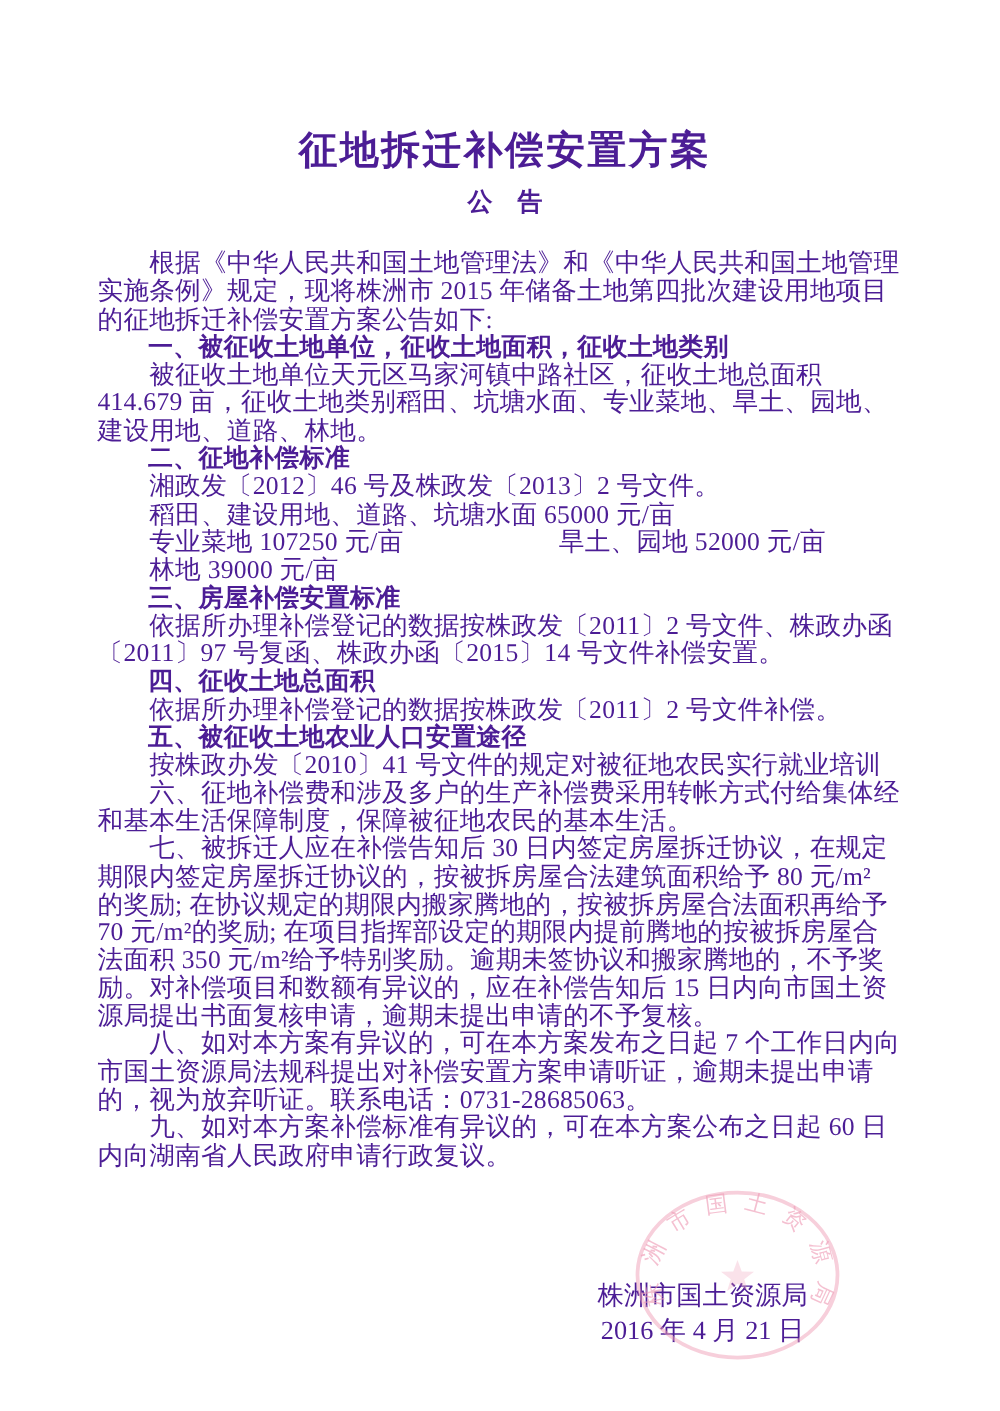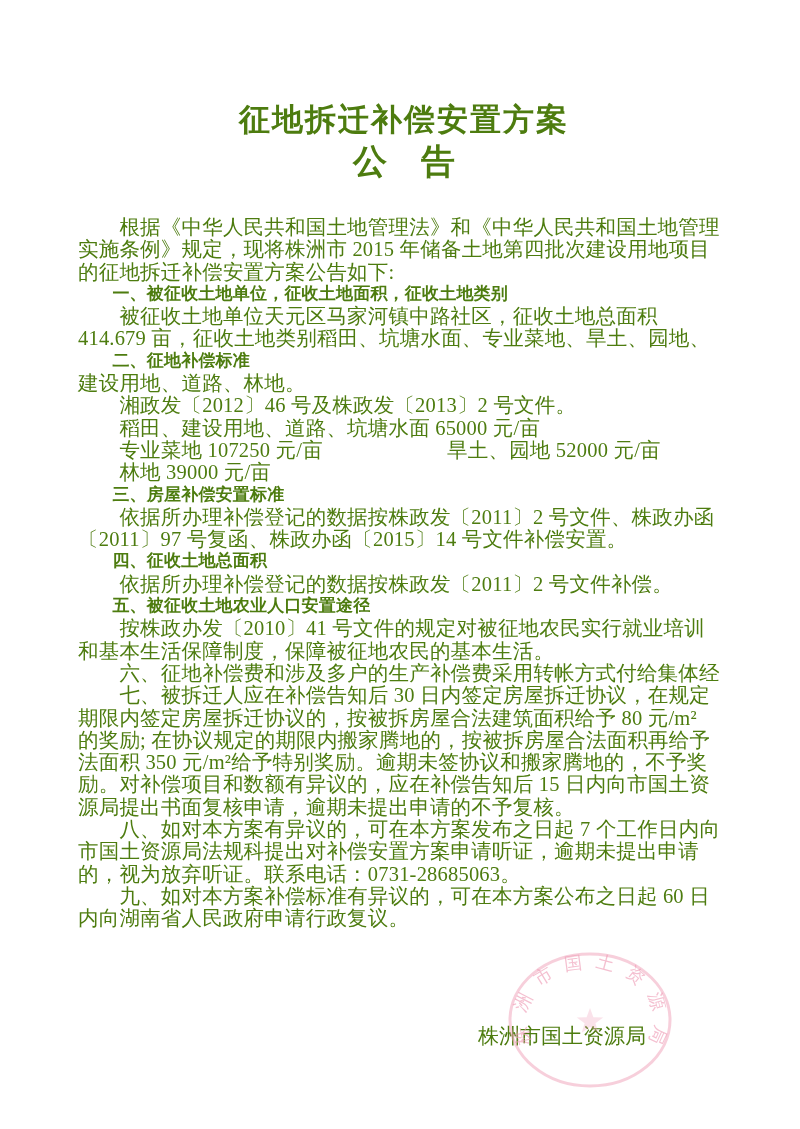--- a/index.html
+++ b/index.html
@@ -9,7 +9,7 @@
     background:#ffffff;
     box-sizing:border-box;
     padding:101px 70px 0 78px;
-    color:#4d7c0f;
+    color:#4c1d95;
     overflow:hidden;
     font-family:"Liberation Serif","DejaVu Serif",serif;
   }

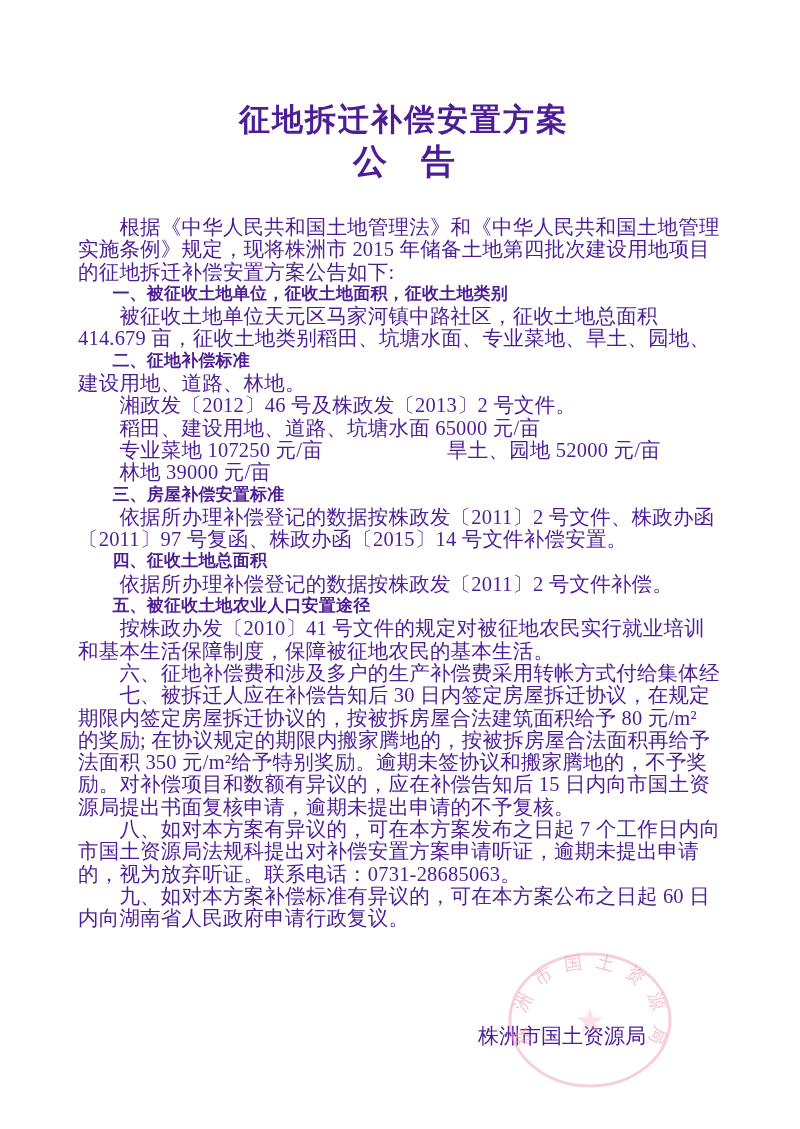--- a/index.html
+++ b/index.html
@@ -27,7 +27,7 @@
     text-align:center;
     font-family:"Liberation Serif","DejaVu Serif",serif;
     font-weight:bold;
-    font-size:34px;
+    font-size:20px;
     line-height:32px;
   }
   .doc-body{margin-top:38px;}

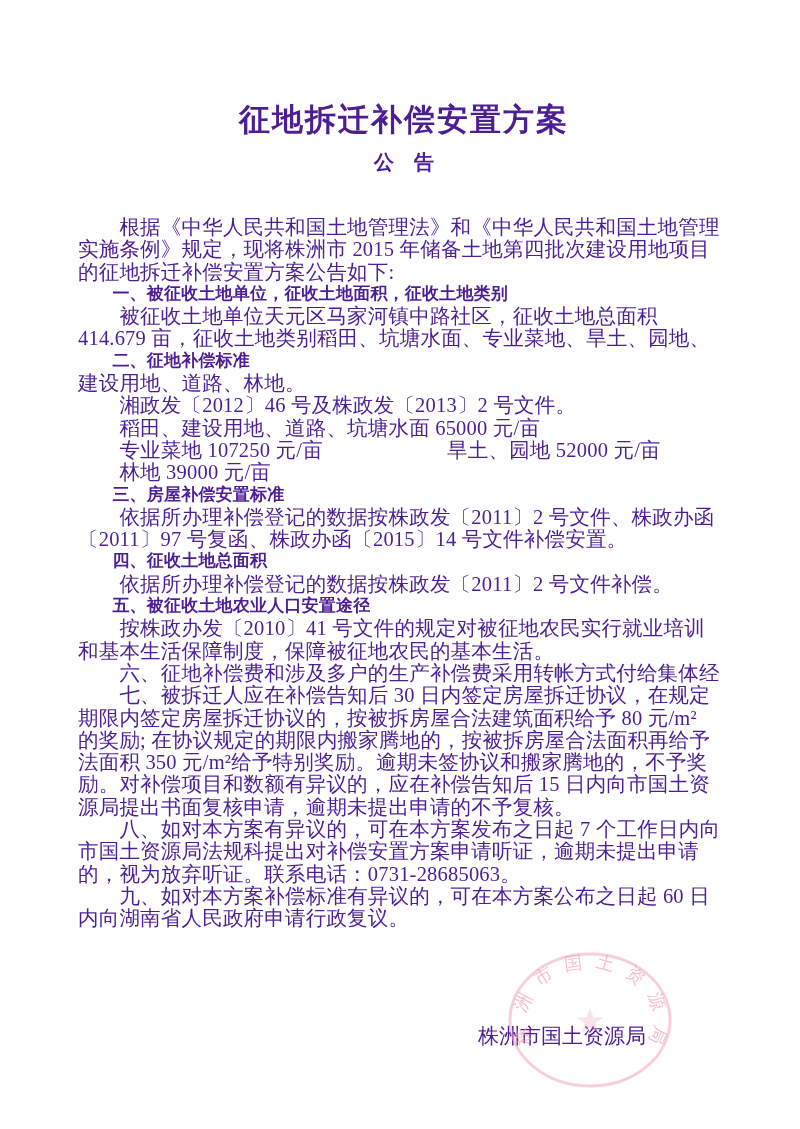--- a/index.html
+++ b/index.html
@@ -30,7 +30,7 @@
     font-size:20px;
     line-height:32px;
   }
-  .doc-body{margin-top:38px;}
+  .doc-body{margin-top:22px;}
   .line{
     white-space:pre;
     font-size:20.5px;

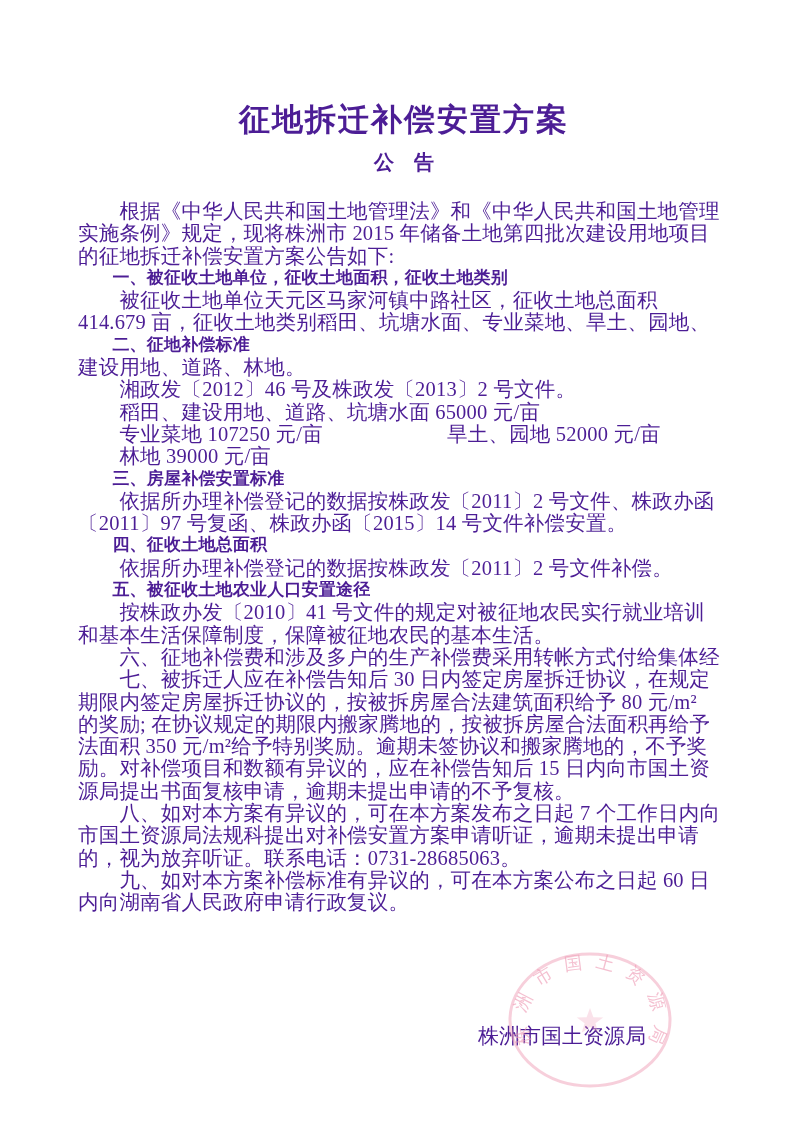--- a/index.html
+++ b/index.html
@@ -41,7 +41,7 @@
   .line.bold{
     font-weight:bold;
     font-family:"Liberation Sans","DejaVu Sans",sans-serif;
-    font-size:17px;
+    font-size:20px;
   }
   .signature{
     position:absolute;

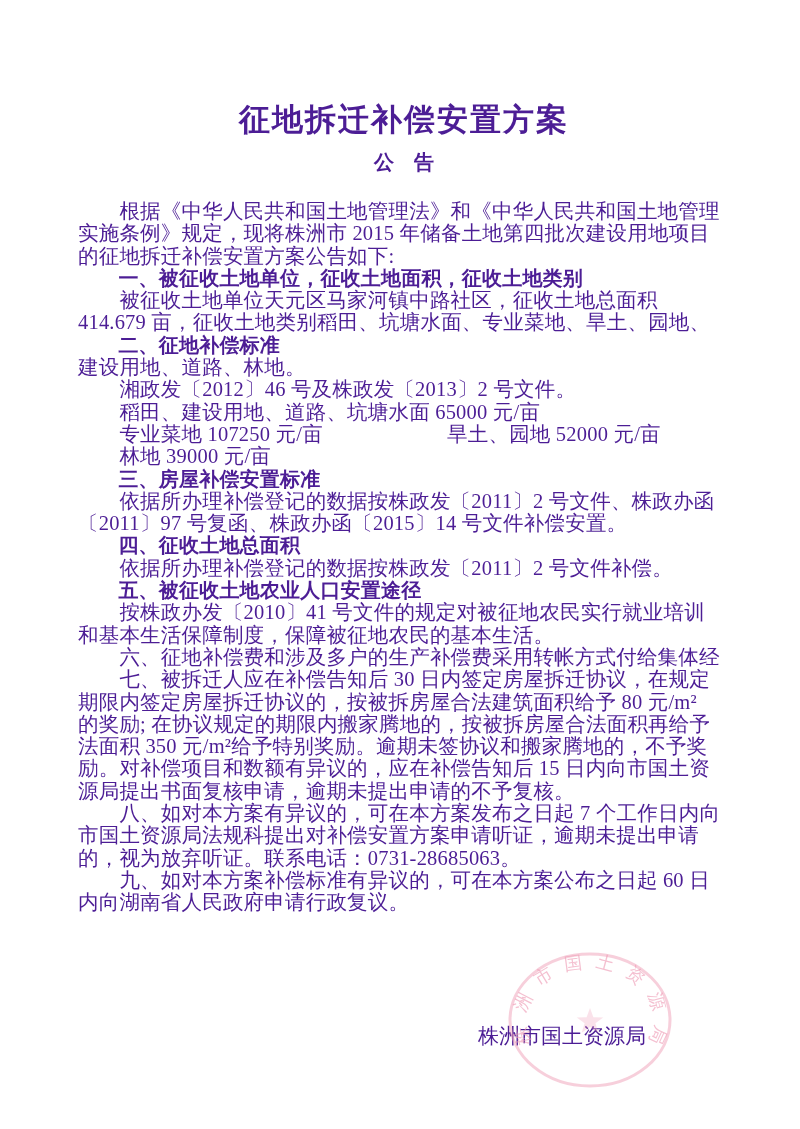--- a/index.html
+++ b/index.html
@@ -74,8 +74,8 @@
       <div class="line bold">　　一、被征收土地单位，征收土地面积，征收土地类别</div>
       <div class="line">　　被征收土地单位天元区马家河镇中路社区，征收土地总面积</div>
       <div class="line">414.679 亩，征收土地类别稻田、坑塘水面、专业菜地、旱土、园地、</div>
+      <div class="line">建设用地、道路、林地。</div>
       <div class="line bold">　　二、征地补偿标准</div>
-      <div class="line">建设用地、道路、林地。</div>
       <div class="line">　　湘政发〔2012〕46 号及株政发〔2013〕2 号文件。</div>
       <div class="line">　　稻田、建设用地、道路、坑塘水面 65000 元/亩</div>
       <div class="line">　　专业菜地 107250 元/亩　　　　　　旱土、园地 52000 元/亩</div>

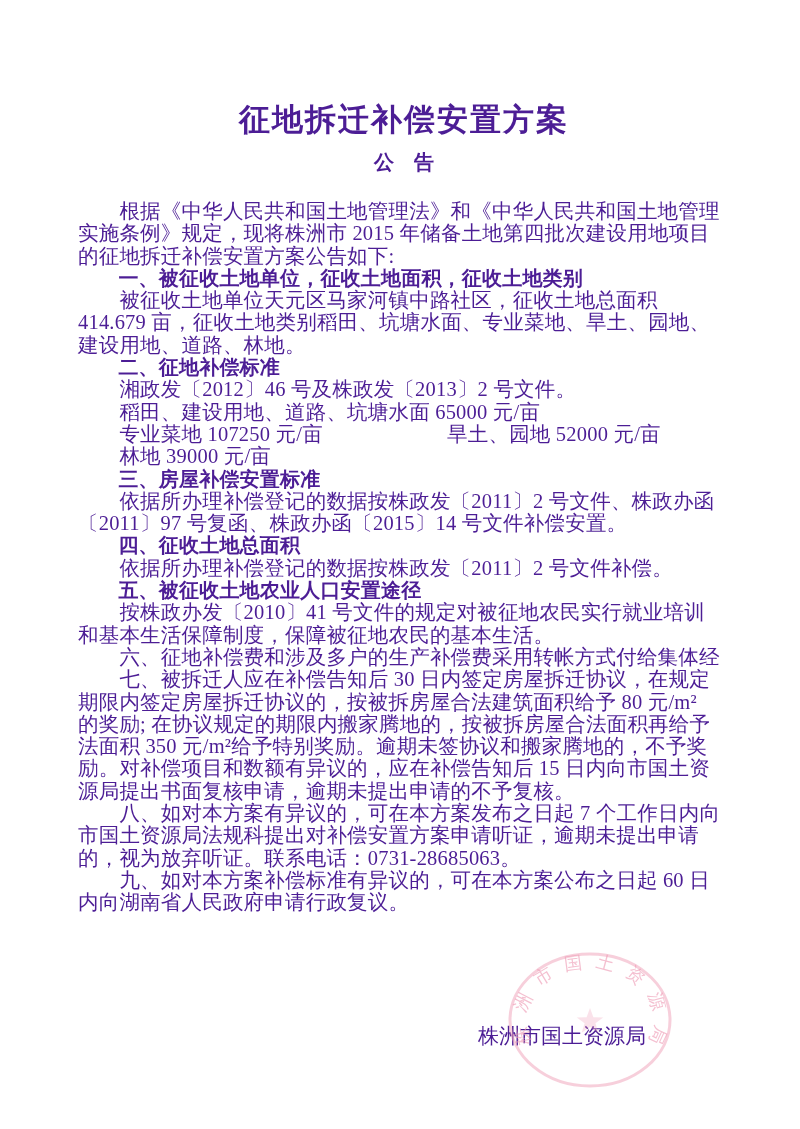--- a/index.html
+++ b/index.html
@@ -87,8 +87,8 @@
       <div class="line">　　依据所办理补偿登记的数据按株政发〔2011〕2 号文件补偿。</div>
       <div class="line bold">　　五、被征收土地农业人口安置途径</div>
       <div class="line">　　按株政办发〔2010〕41 号文件的规定对被征地农民实行就业培训</div>
+      <div class="line">　　六、征地补偿费和涉及多户的生产补偿费采用转帐方式付给集体经</div>
       <div class="line">和基本生活保障制度，保障被征地农民的基本生活。</div>
-      <div class="line">　　六、征地补偿费和涉及多户的生产补偿费采用转帐方式付给集体经</div>
       <div class="line">　　七、被拆迁人应在补偿告知后 30 日内签定房屋拆迁协议，在规定</div>
       <div class="line">期限内签定房屋拆迁协议的，按被拆房屋合法建筑面积给予 80 元/m²</div>
       <div class="line">的奖励; 在协议规定的期限内搬家腾地的，按被拆房屋合法面积再给予</div>

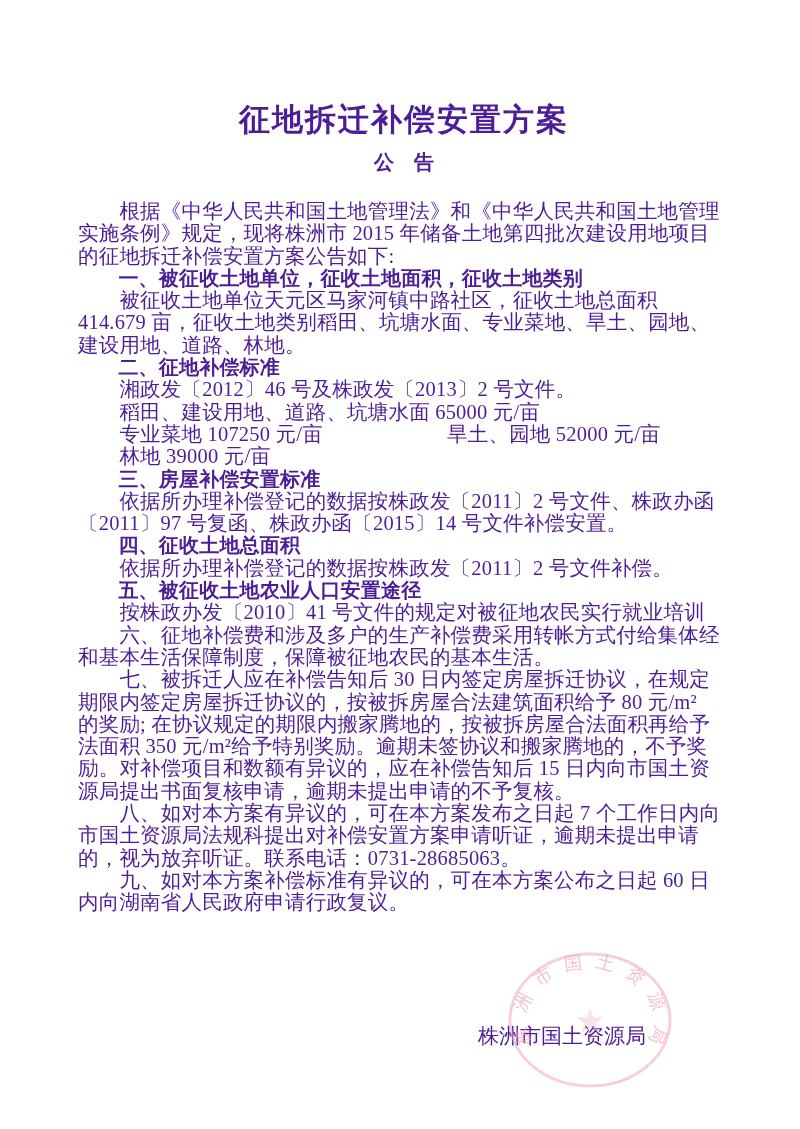--- a/index.html
+++ b/index.html
@@ -92,6 +92,7 @@
       <div class="line">　　七、被拆迁人应在补偿告知后 30 日内签定房屋拆迁协议，在规定</div>
       <div class="line">期限内签定房屋拆迁协议的，按被拆房屋合法建筑面积给予 80 元/m²</div>
       <div class="line">的奖励; 在协议规定的期限内搬家腾地的，按被拆房屋合法面积再给予</div>
+      <div class="line">70 元/m²的奖励; 在项目指挥部设定的期限内提前腾地的按被拆房屋合</div>
       <div class="line">法面积 350 元/m²给予特别奖励。逾期未签协议和搬家腾地的，不予奖</div>
       <div class="line">励。对补偿项目和数额有异议的，应在补偿告知后 15 日内向市国土资</div>
       <div class="line">源局提出书面复核申请，逾期未提出申请的不予复核。</div>

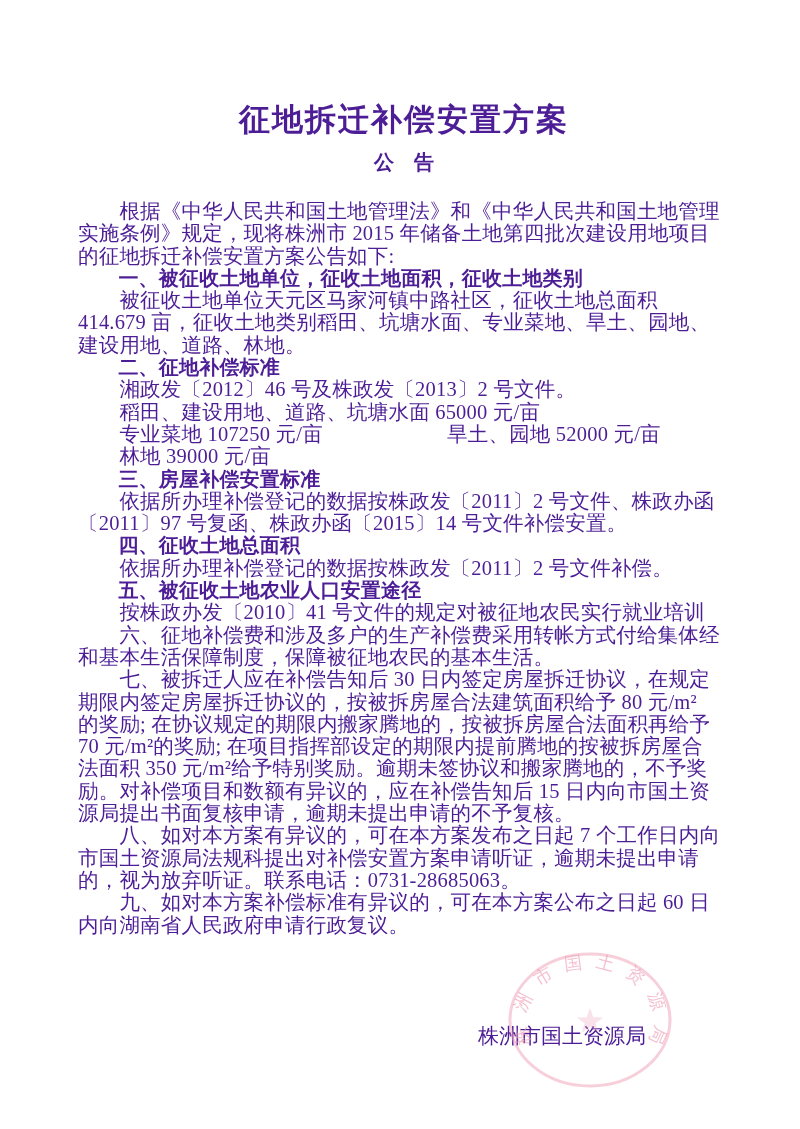--- a/index.html
+++ b/index.html
@@ -105,6 +105,7 @@
 
   <div class="signature">
     <div>株洲市国土资源局</div>
+    <div>2016 年 4 月 21 日</div>
   </div>
 
   <svg class="seal" width="180" height="152" viewBox="0 0 180 152">

